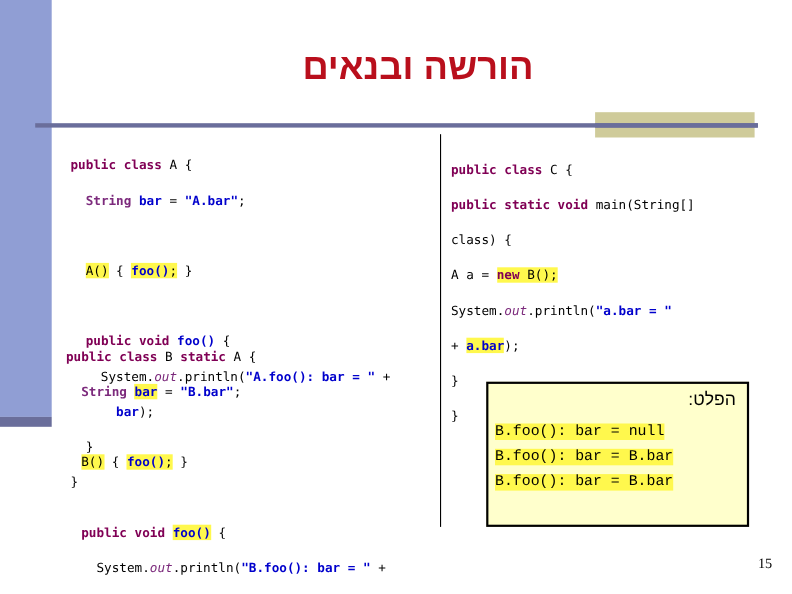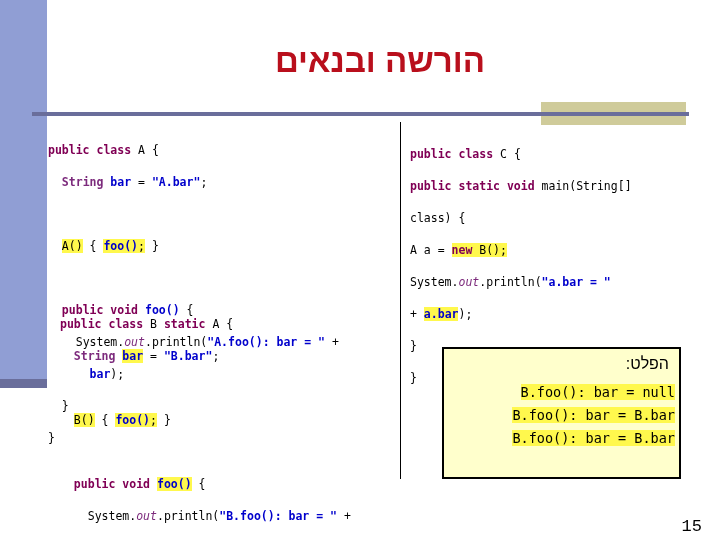--- a/index.html
+++ b/index.html
@@ -95,7 +95,7 @@
     color: #000000;
     white-space: pre-wrap;
   }
-  #code-a   { left: 48px;  top: 126px; width: 335px; }
+  #code-a   { left: 64px;  top: 126px; width: 335px; }
   #code-b   { left: 60px;  top: 300px; width: 335px; }
   #code-c   { left: 410px; top: 130px; width: 310px;
               text-align: left; }

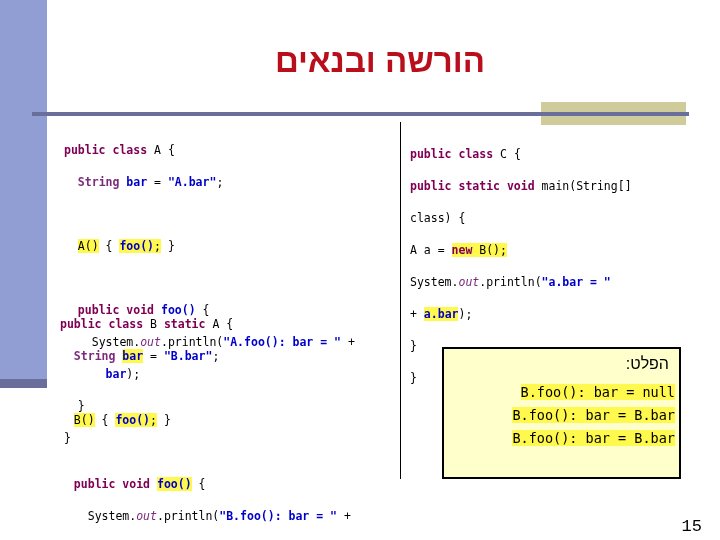--- a/index.html
+++ b/index.html
@@ -121,7 +121,6 @@
     background: #FFFFCC;
     border: 2px solid #000000;
     box-sizing: border-box;
-    text-align: right;
   }
   #output-title {
     position: absolute;

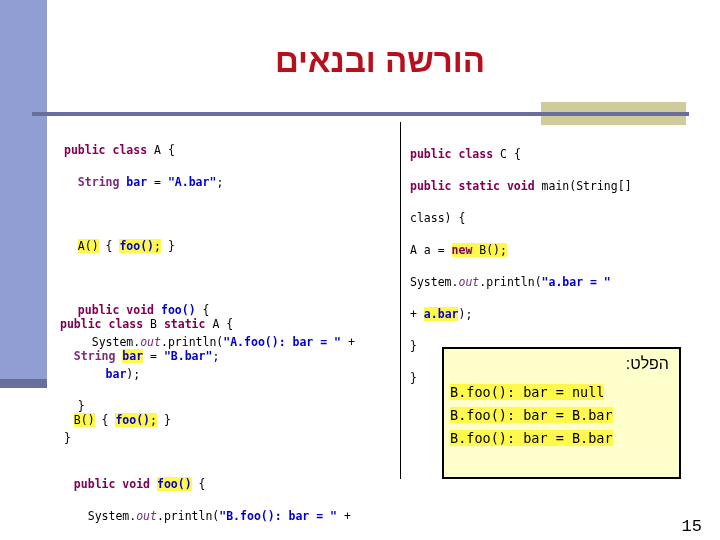--- a/index.html
+++ b/index.html
@@ -144,6 +144,7 @@
   #output-lines .out-line {
     display: block;
     white-space: pre;
+    font-family: Liberation Mono, monospace;
   }
   #output-lines .out-line > span { background: #FFF84D; }
 

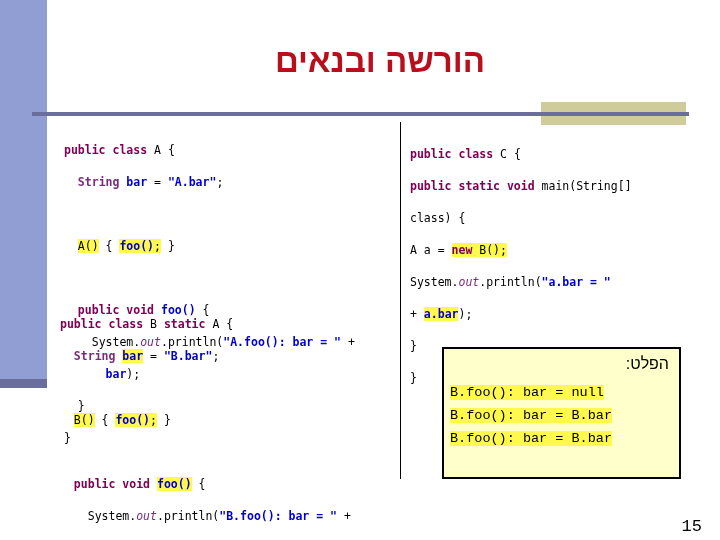--- a/index.html
+++ b/index.html
@@ -152,10 +152,10 @@
   #page-number {
     position: absolute;
     right: 18px;
-    bottom: 4px;
-    font-size: 17px;
-    color: #000000;
-    font-family: Liberation Mono, monospace;
+    bottom: 20px;
+    font-size: 13px;
+    color: #000000;
+    font-family: Liberation Serif, serif;
   }
 </style>
 </head>

